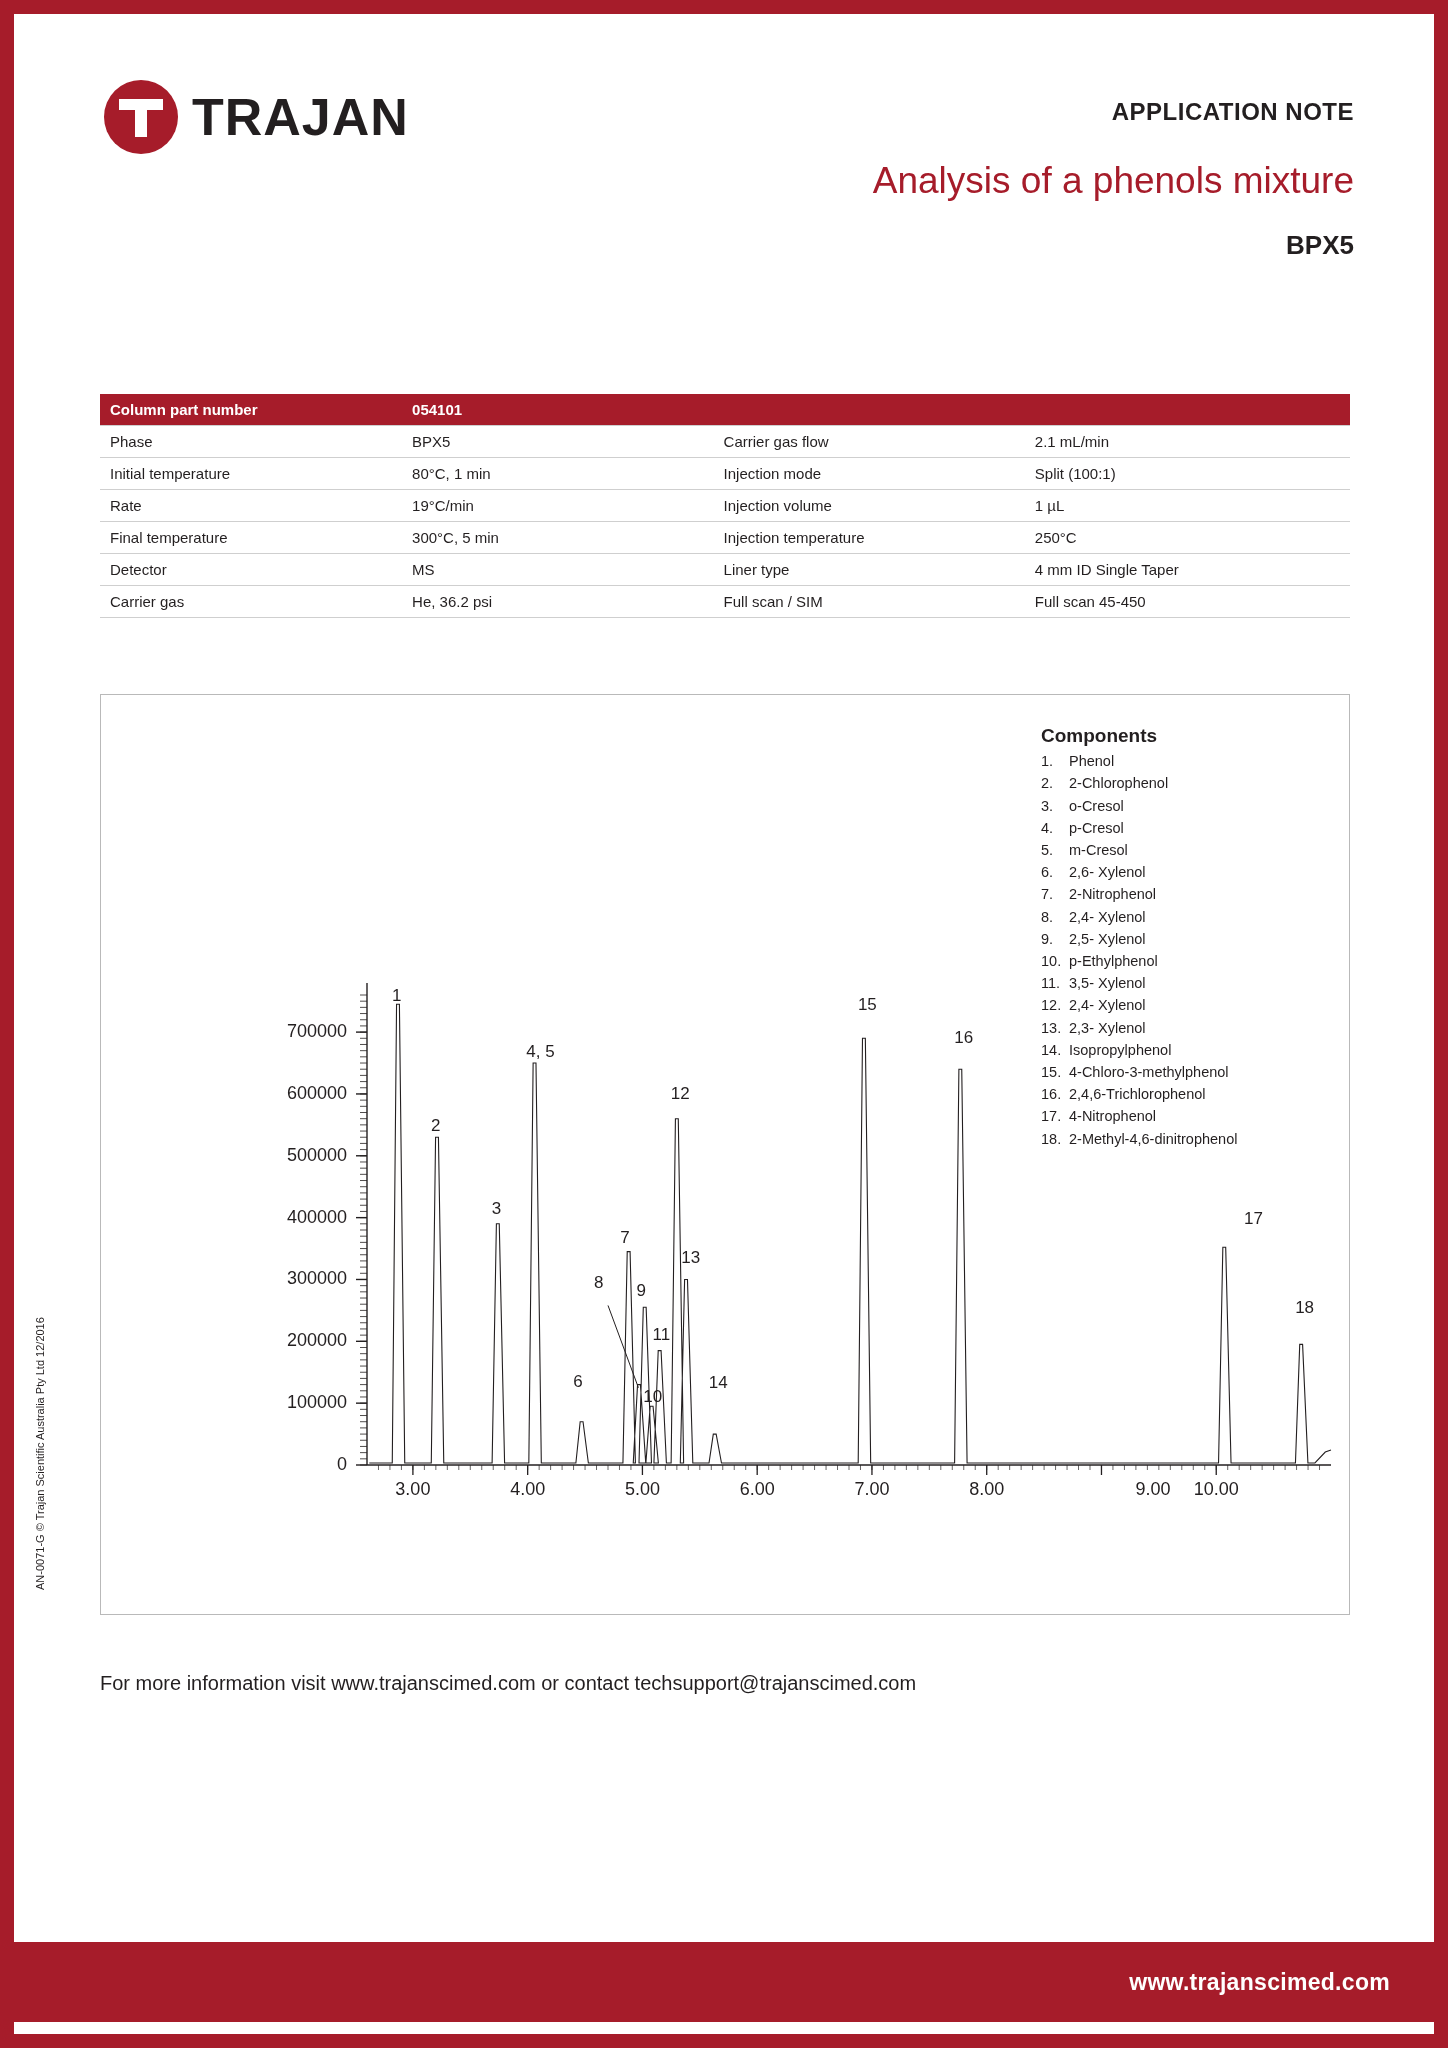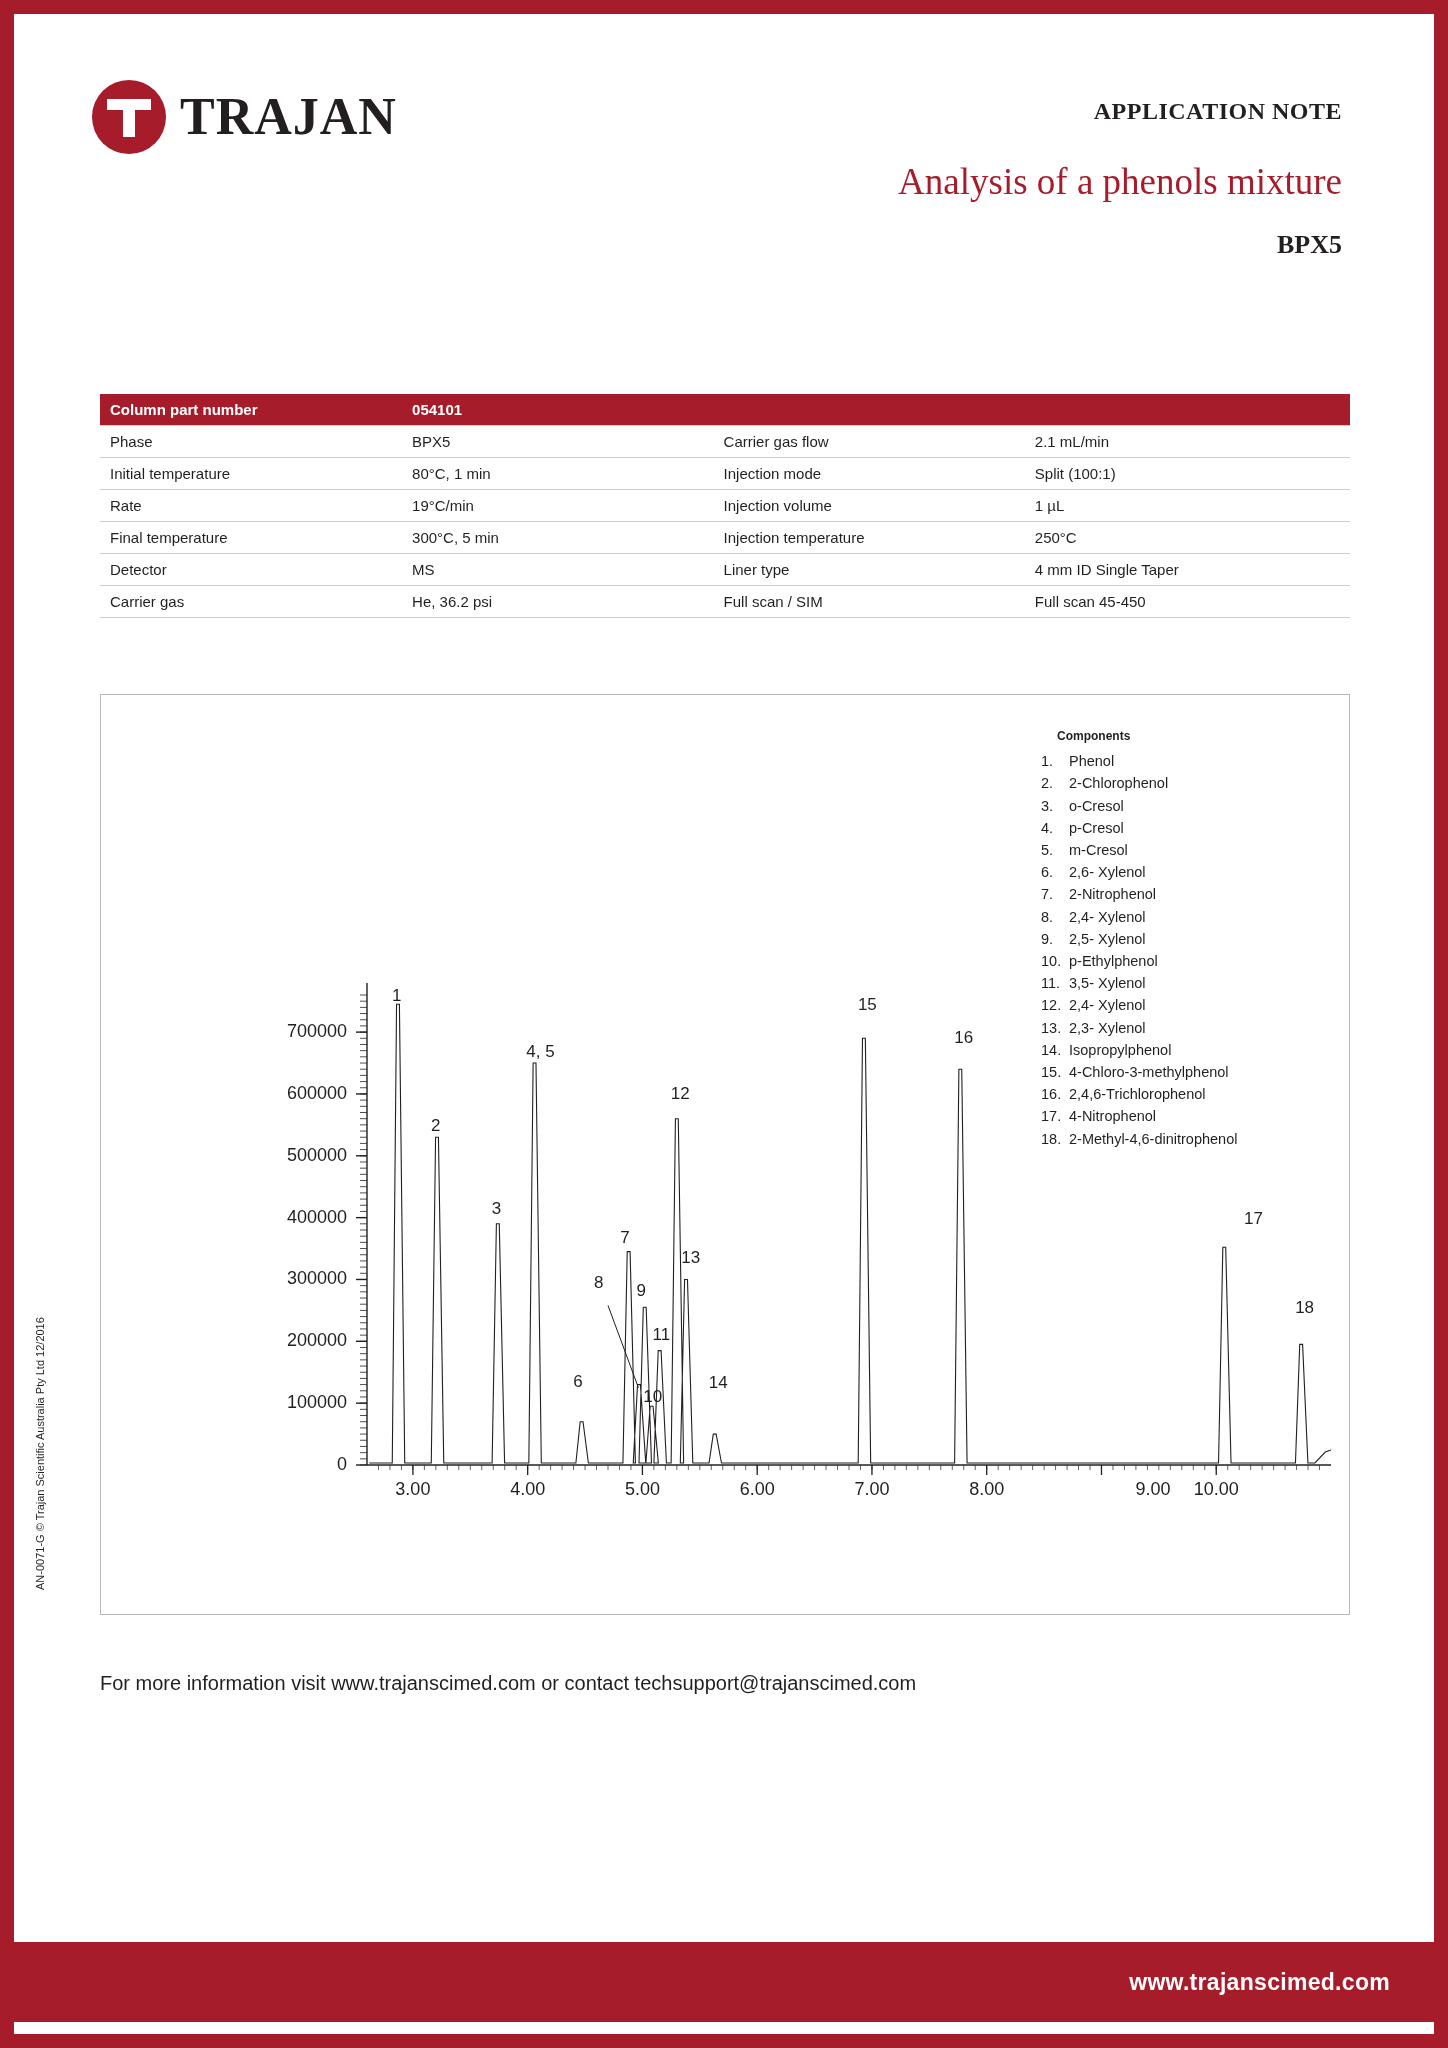--- a/index.html
+++ b/index.html
@@ -52,11 +52,10 @@
   
   .header {
     position: absolute;
-    left: 92px;
+    left: 104px;
     top: 70px;
     width: 1250px;
     height: 220px;
-    font-family: Liberation Serif, serif;
   }
   .logo {
     position: absolute;

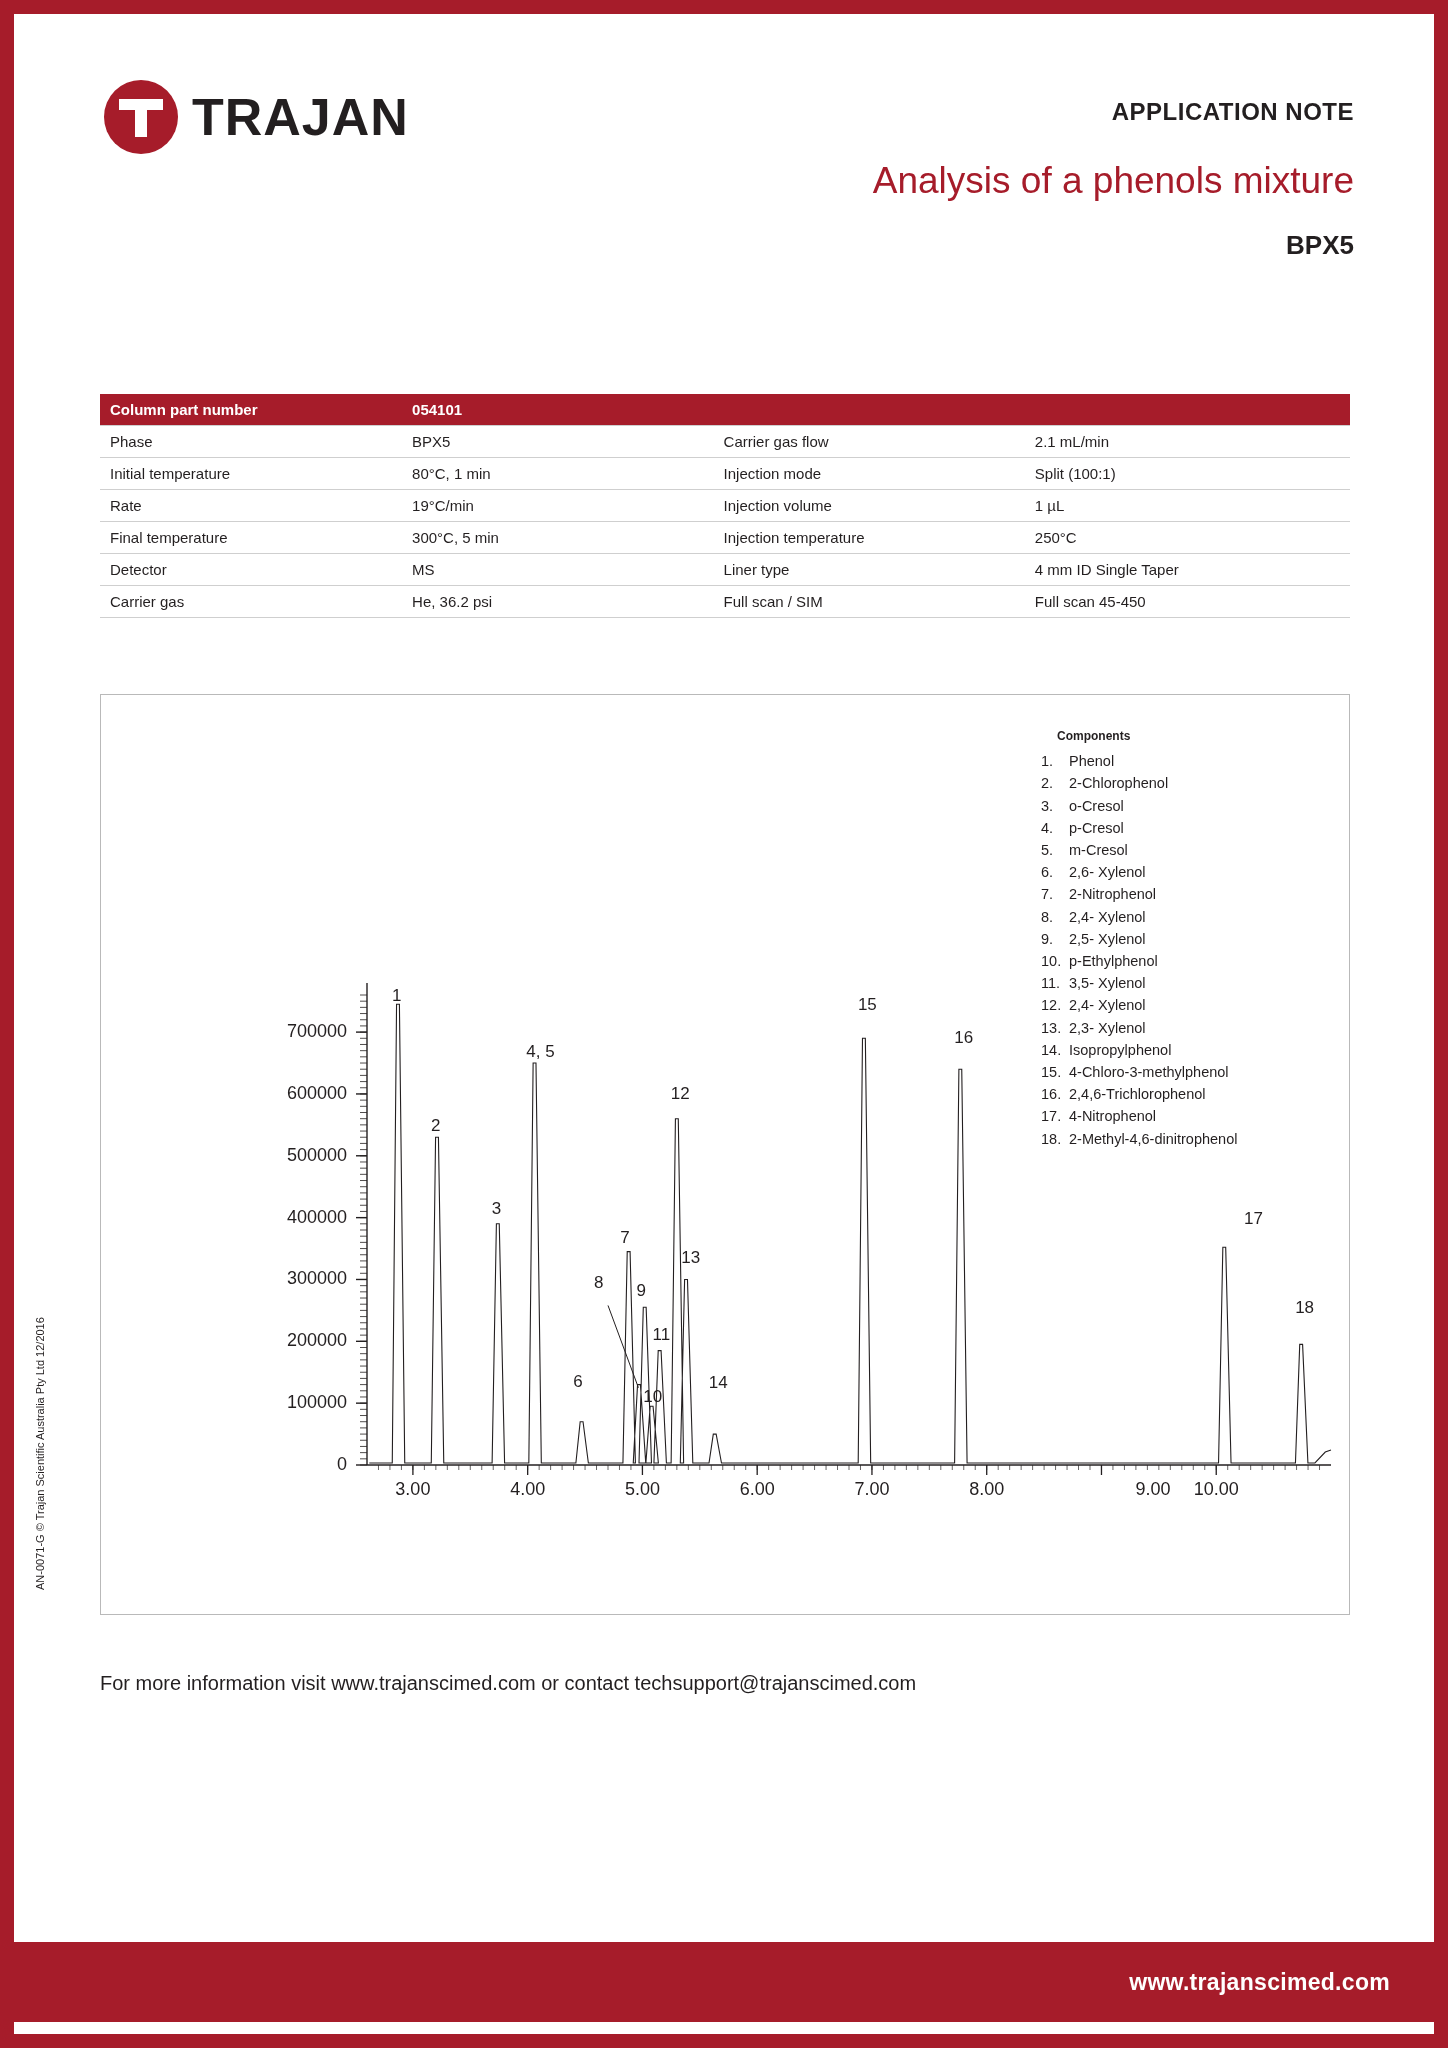--- a/index.html
+++ b/index.html
@@ -175,8 +175,7 @@
   .components .comp-title {
     font-weight: bold;
     margin-bottom: 3px;
-    font-size: 12px;
-    margin-left: 16px;
+    font-size: 19px;
   }
   .comp-item {
     display: flex;

